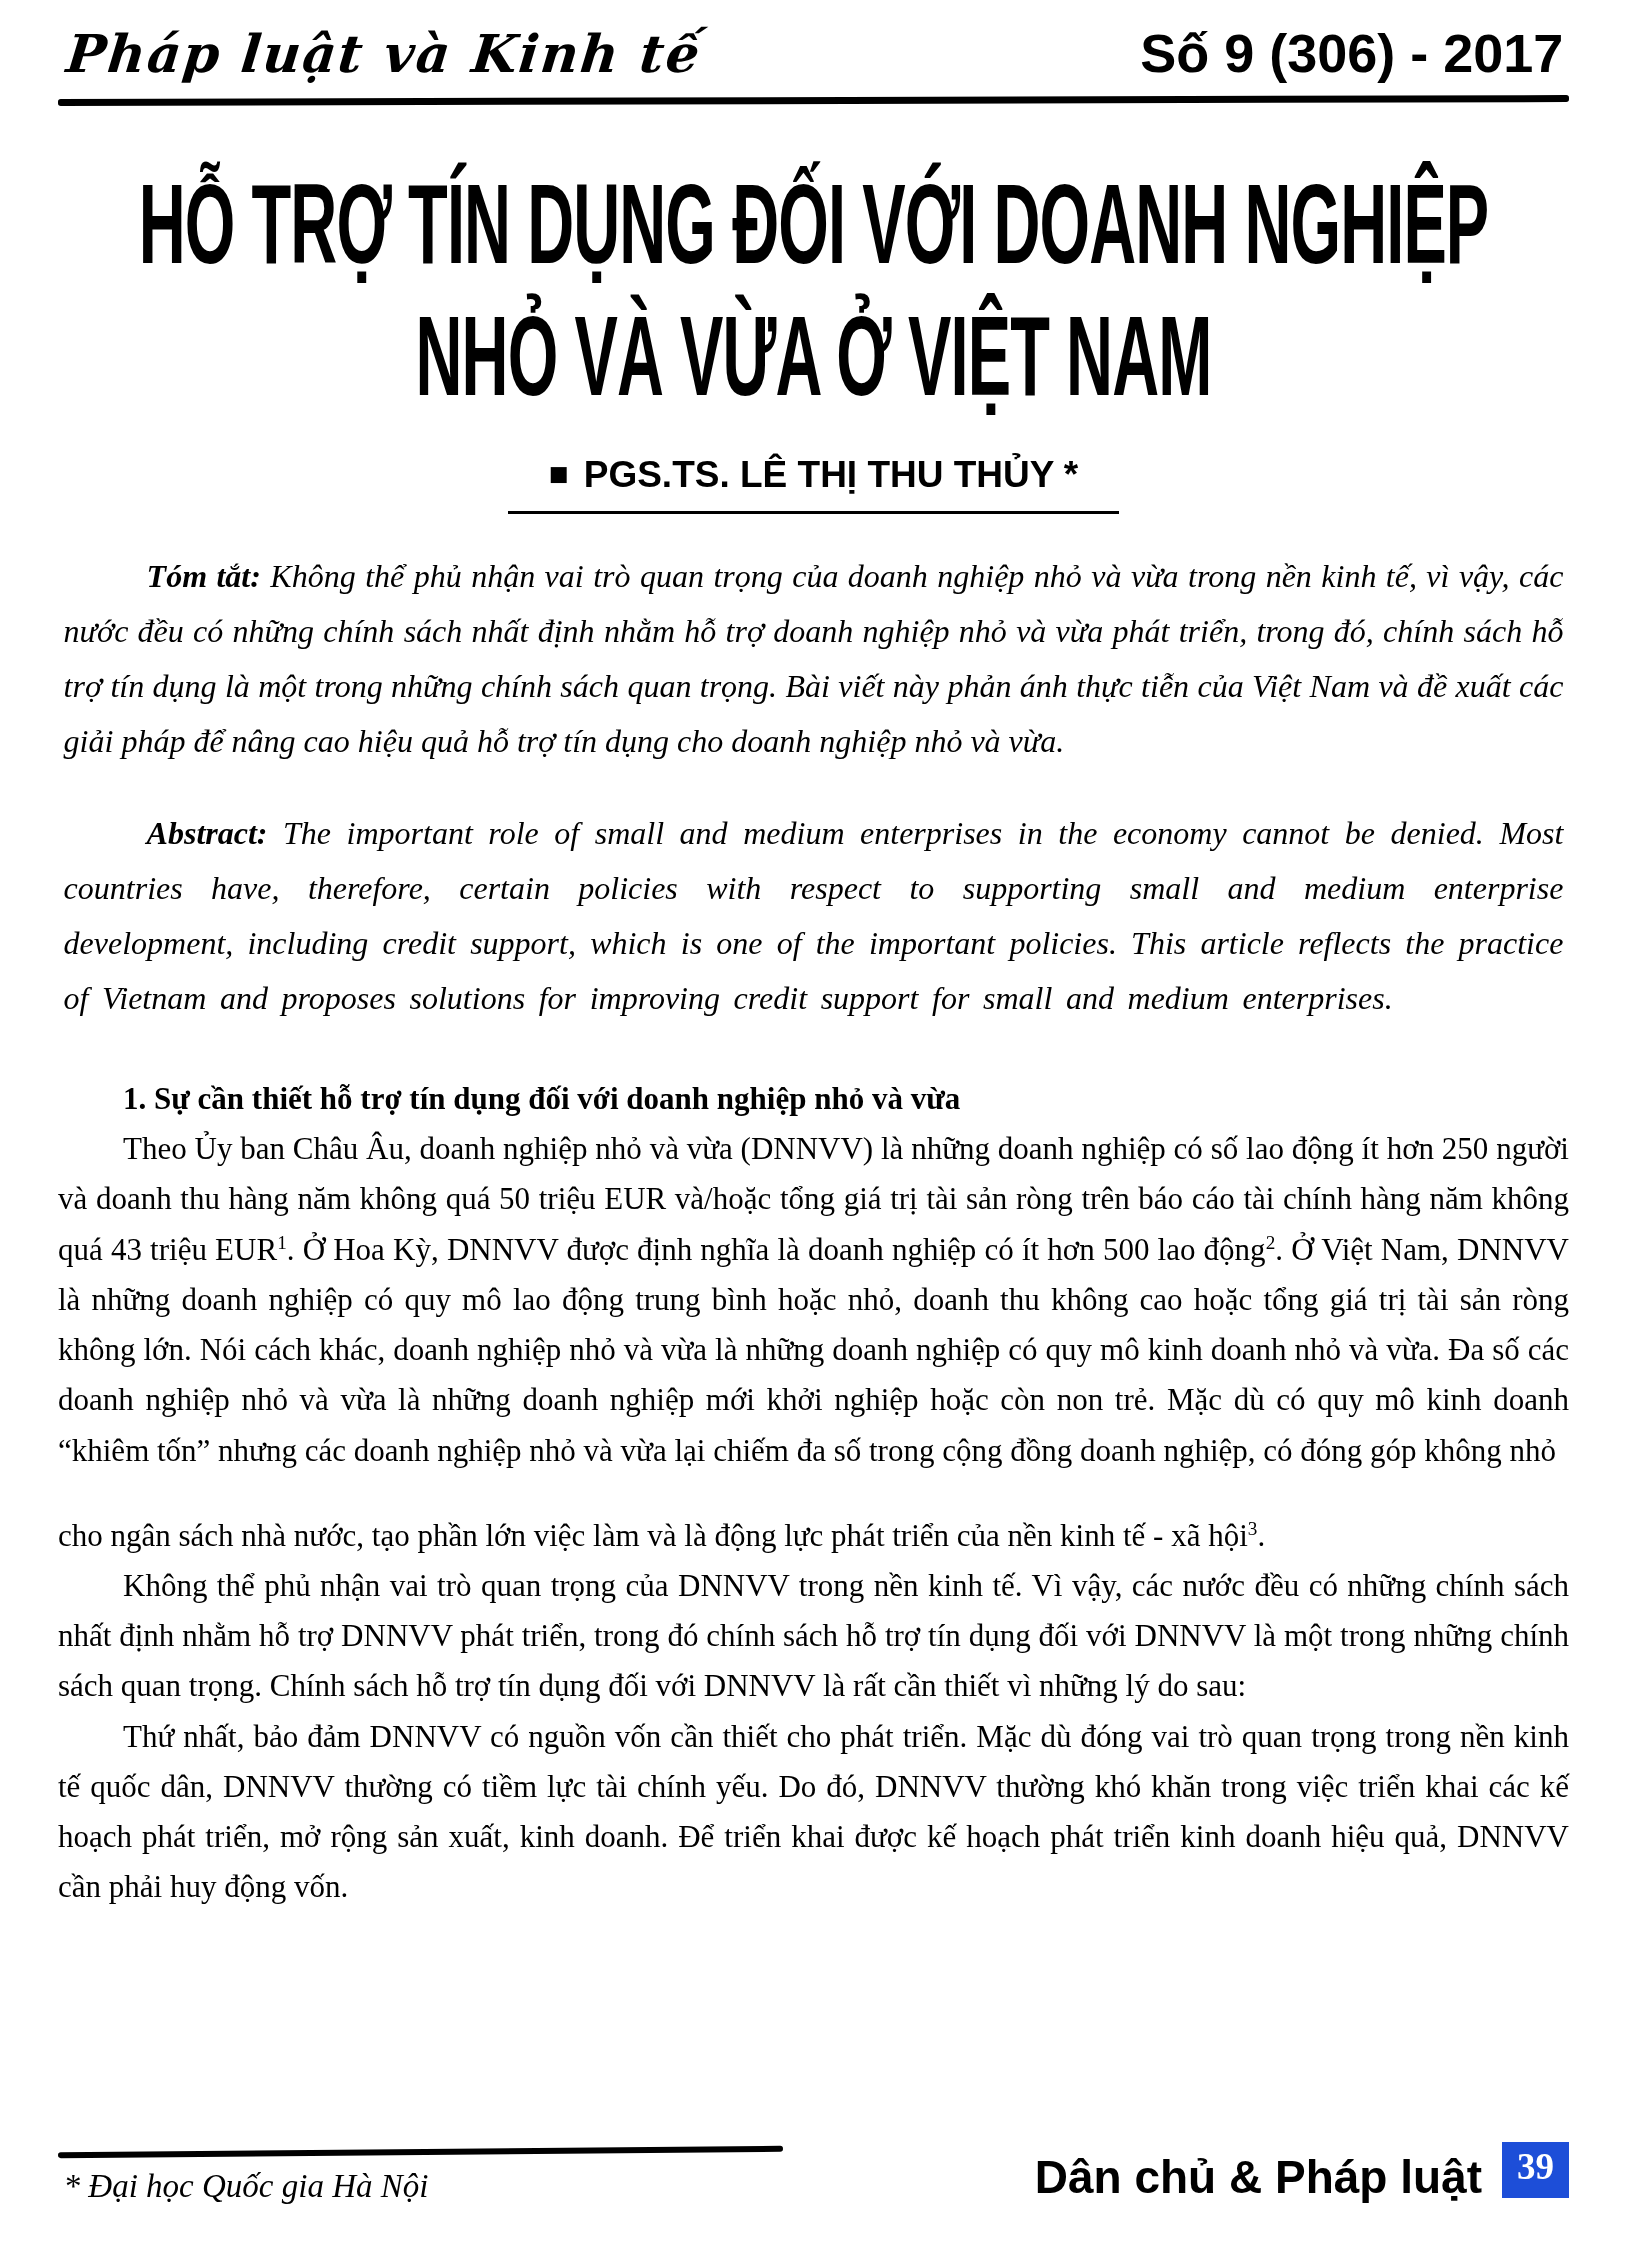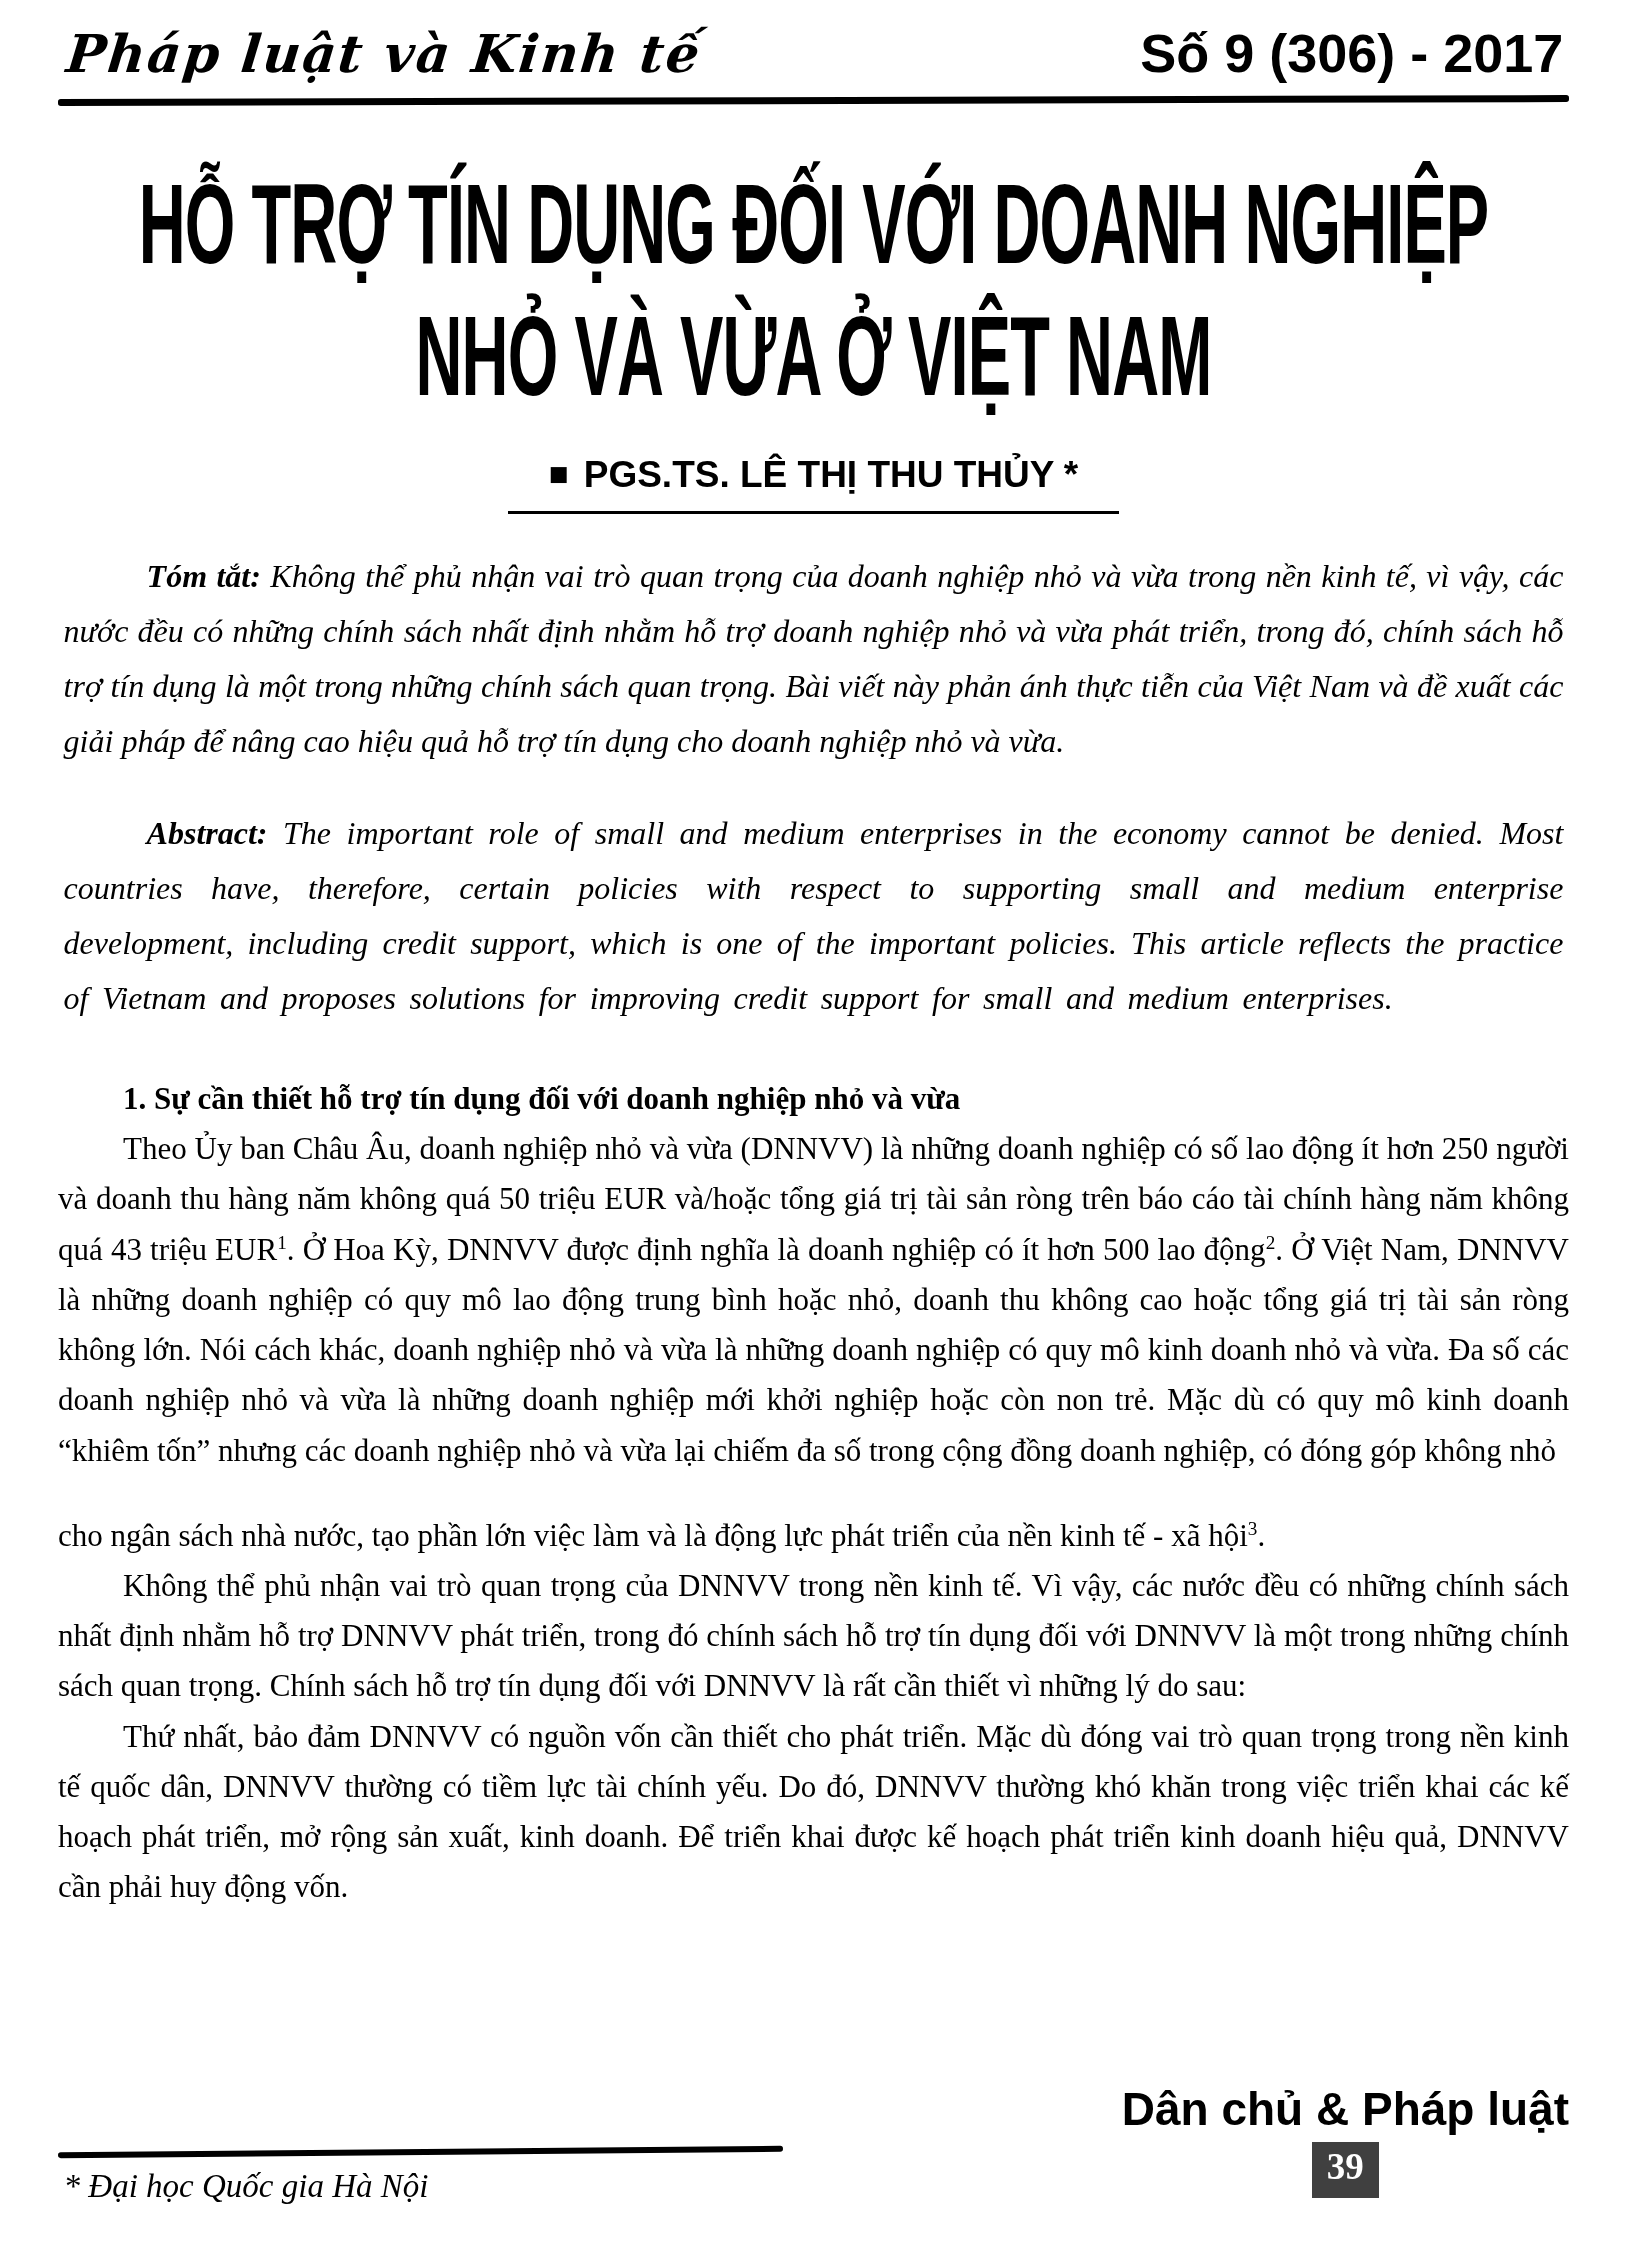--- a/index.html
+++ b/index.html
@@ -142,8 +142,7 @@
   .footer-brand {
     display: flex;
     align-items: center;
-    gap: 13px;
-    flex-direction: column;
+    gap: 20px;
   }
   .journal-name {
     font-family: "Liberation Sans", sans-serif;

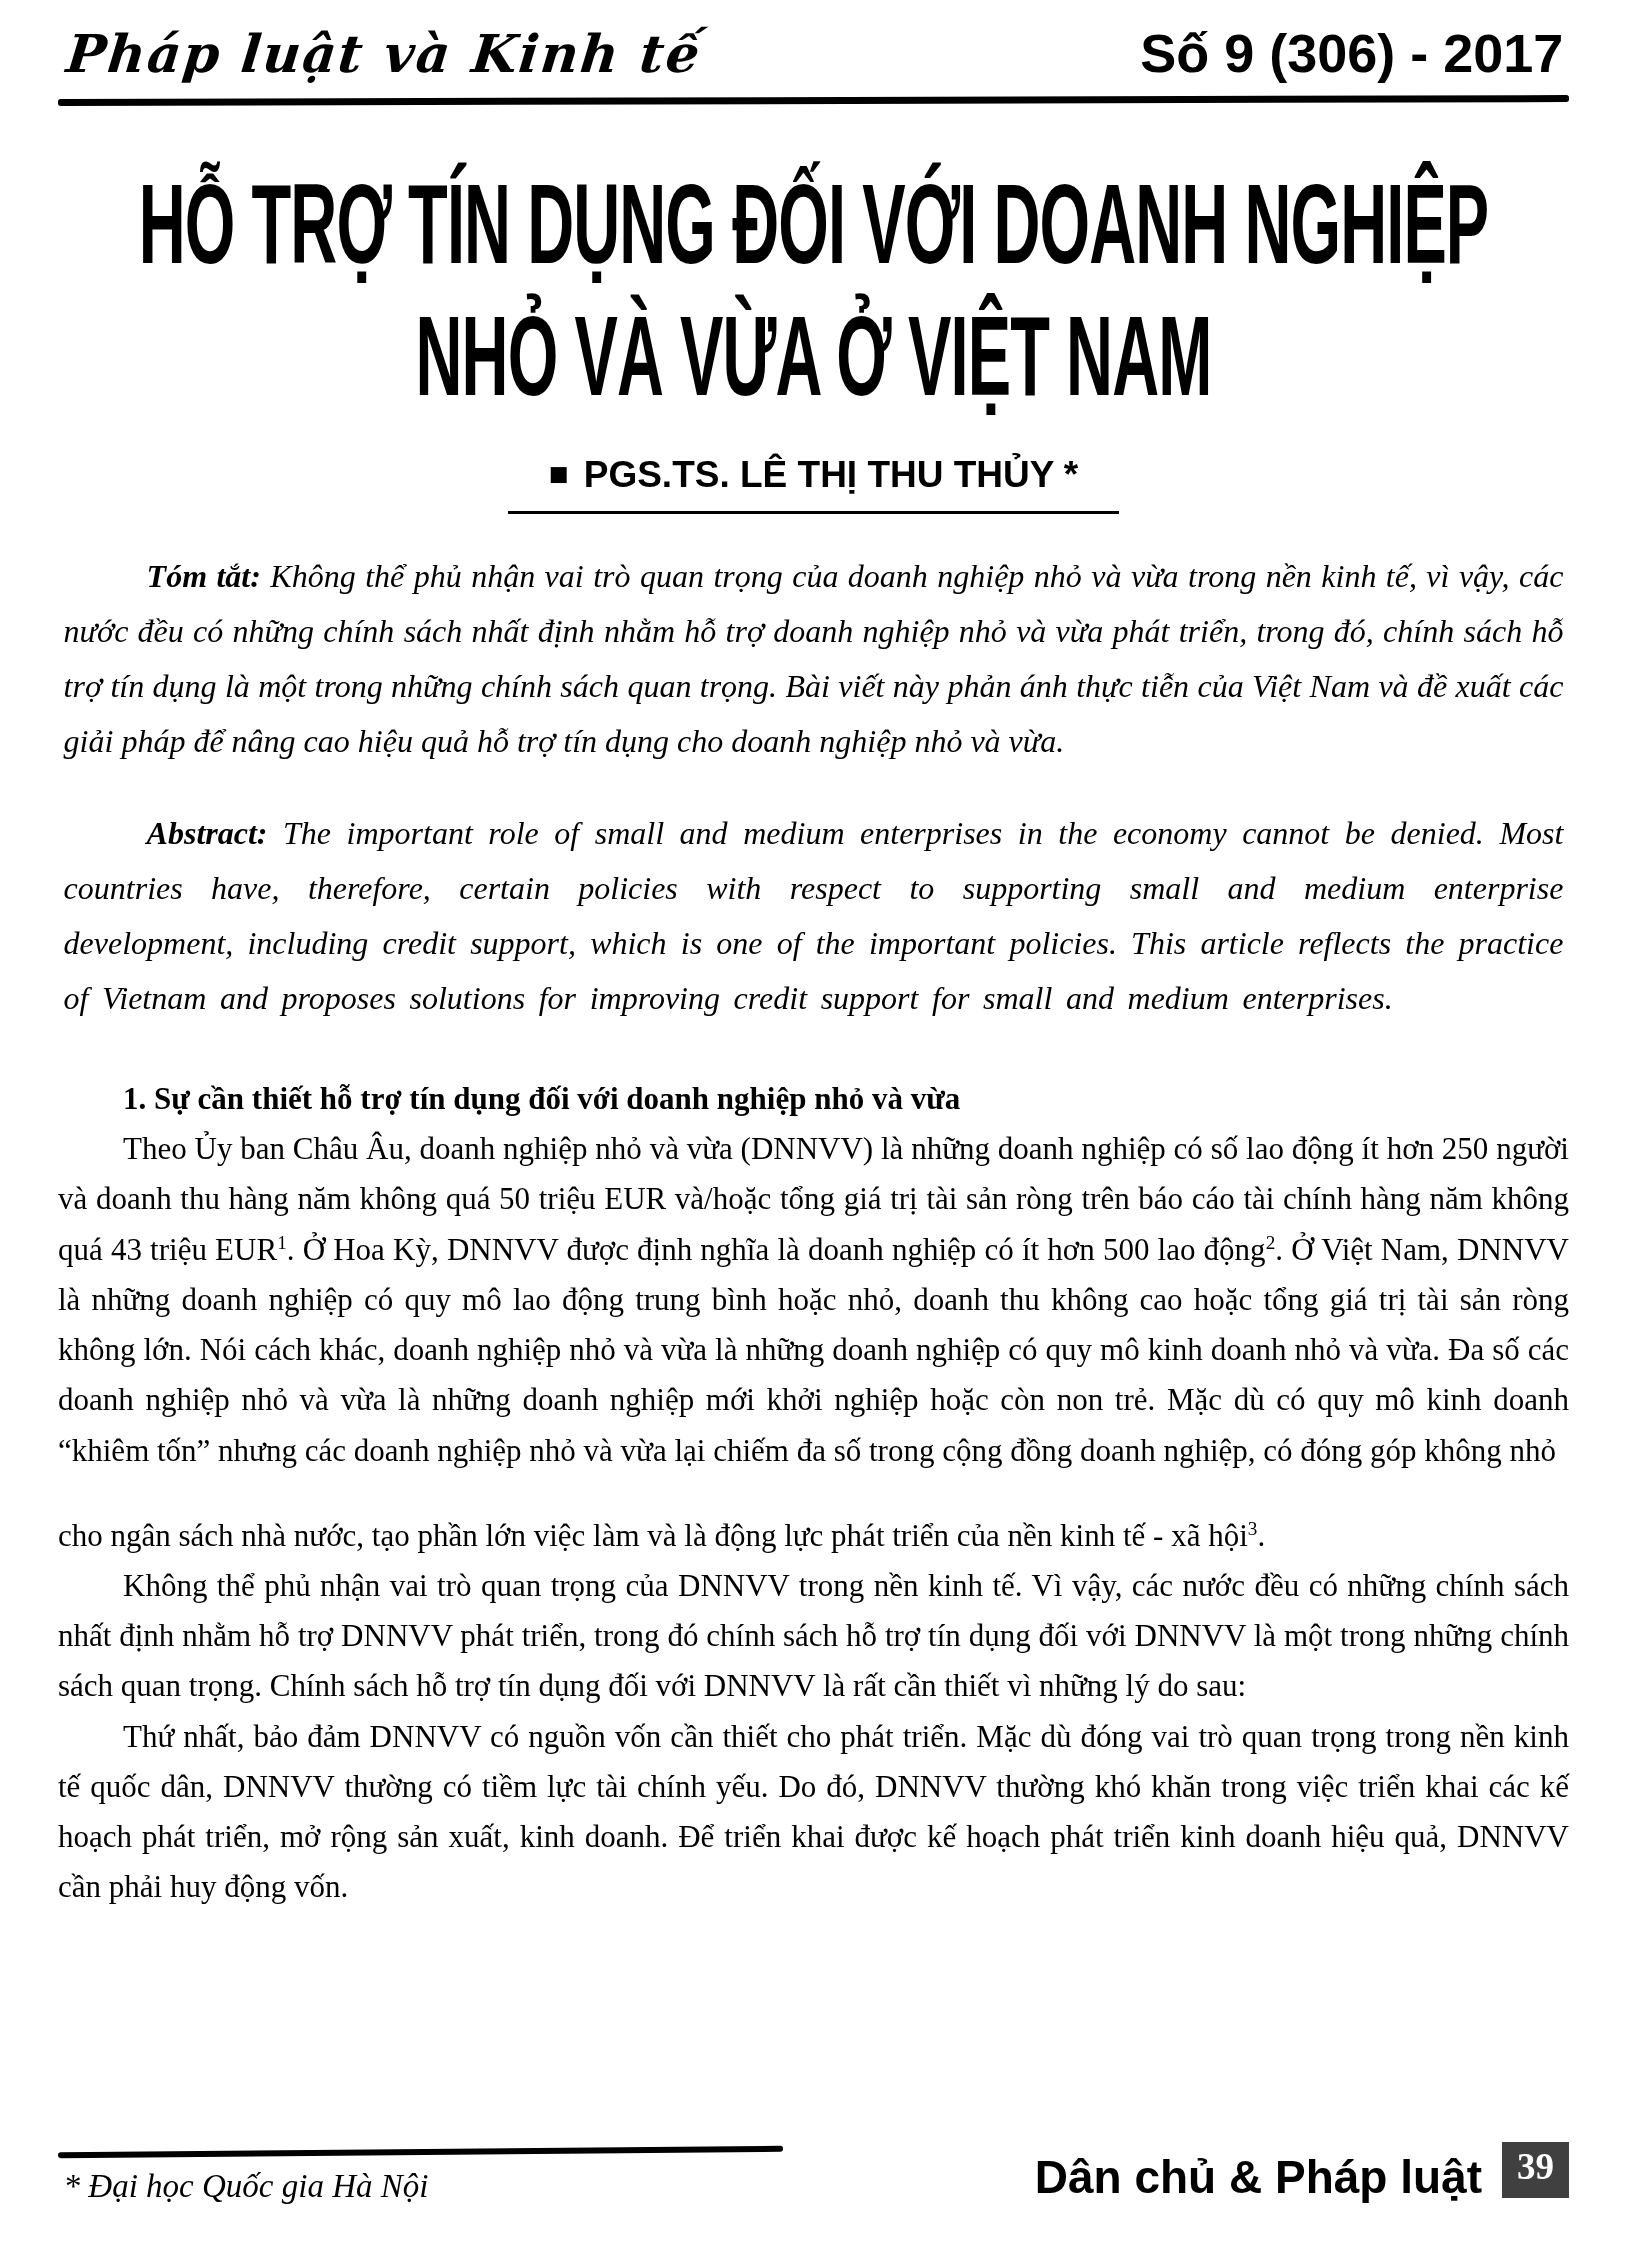--- a/index.html
+++ b/index.html
@@ -151,7 +151,7 @@
     letter-spacing: 0px;
   }
   .page-badge {
-    background: #404040;
+    background: #1d4ed8;
     color: #fff;
     font-family: "Liberation Serif", serif;
     font-weight: bold;

